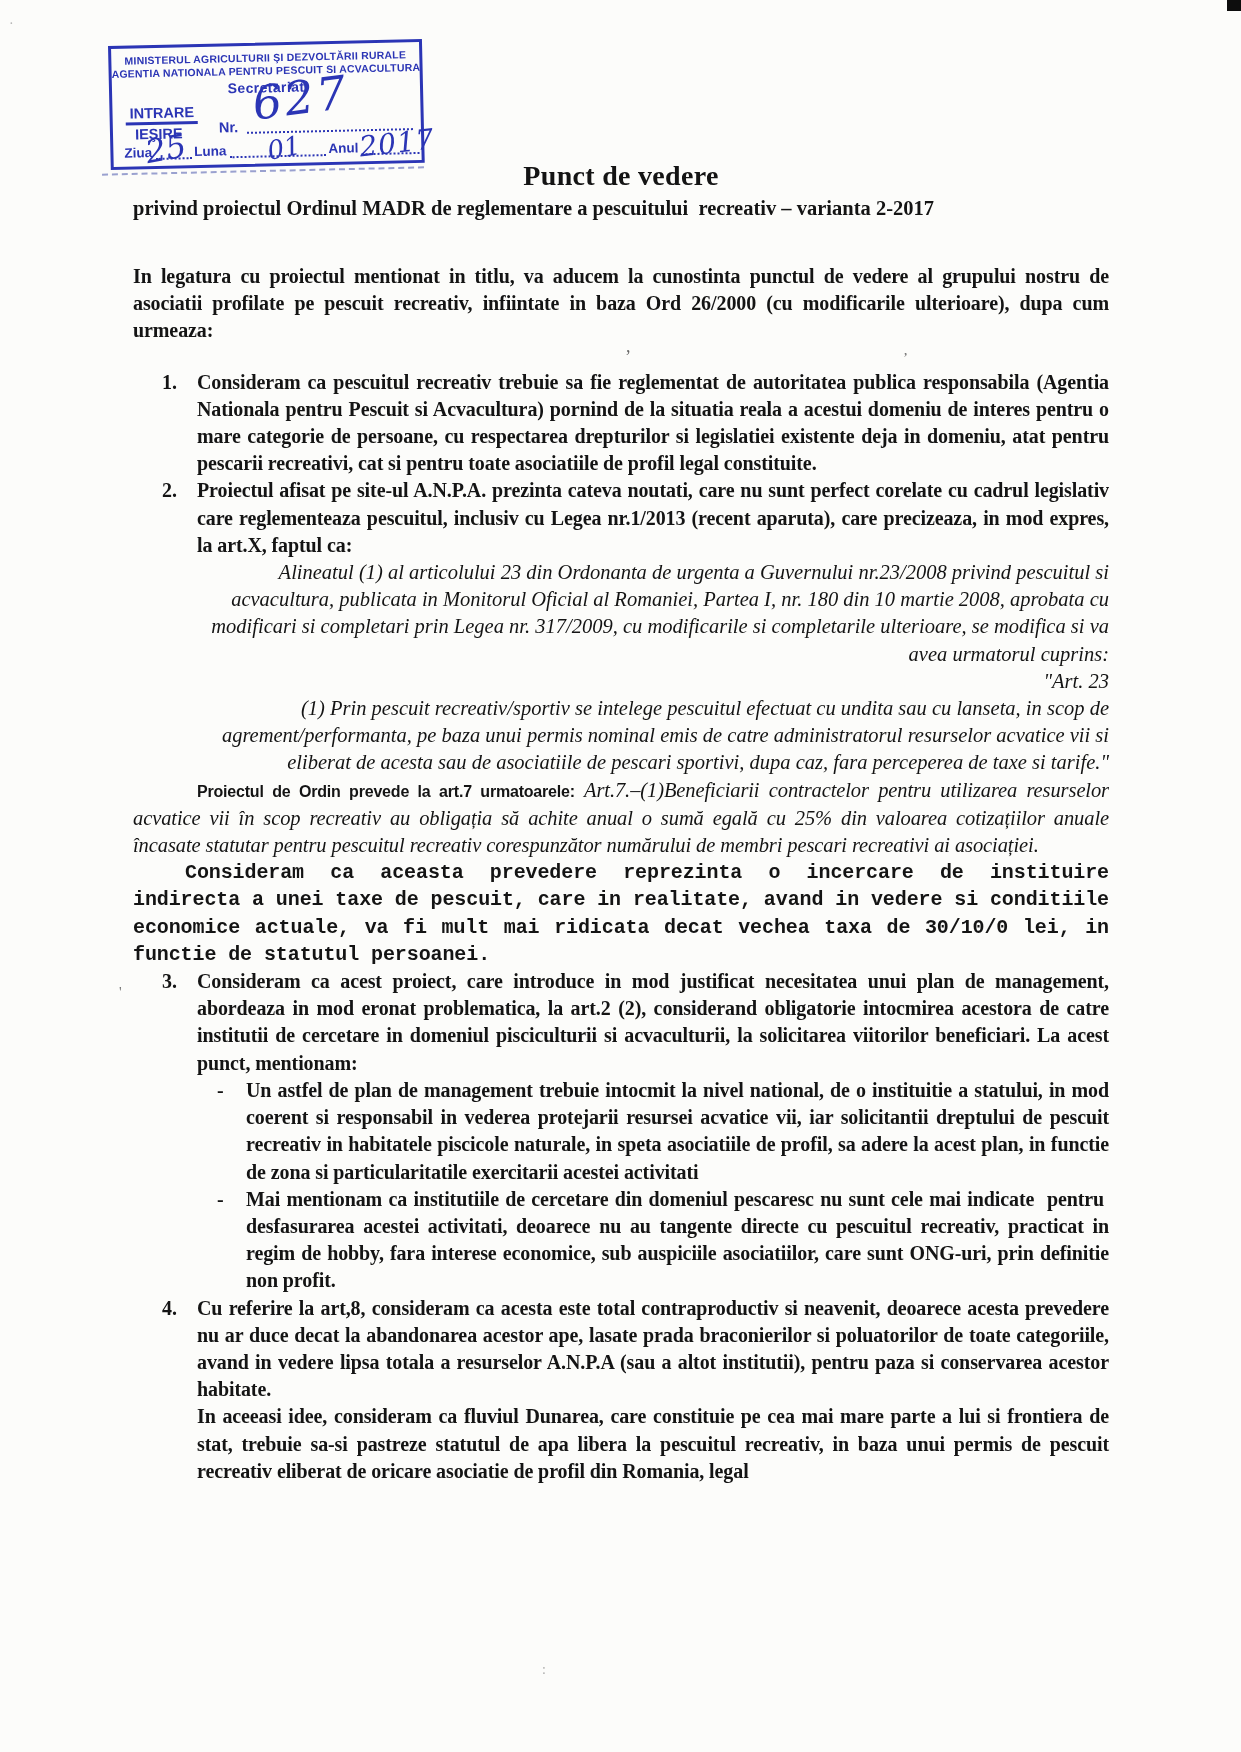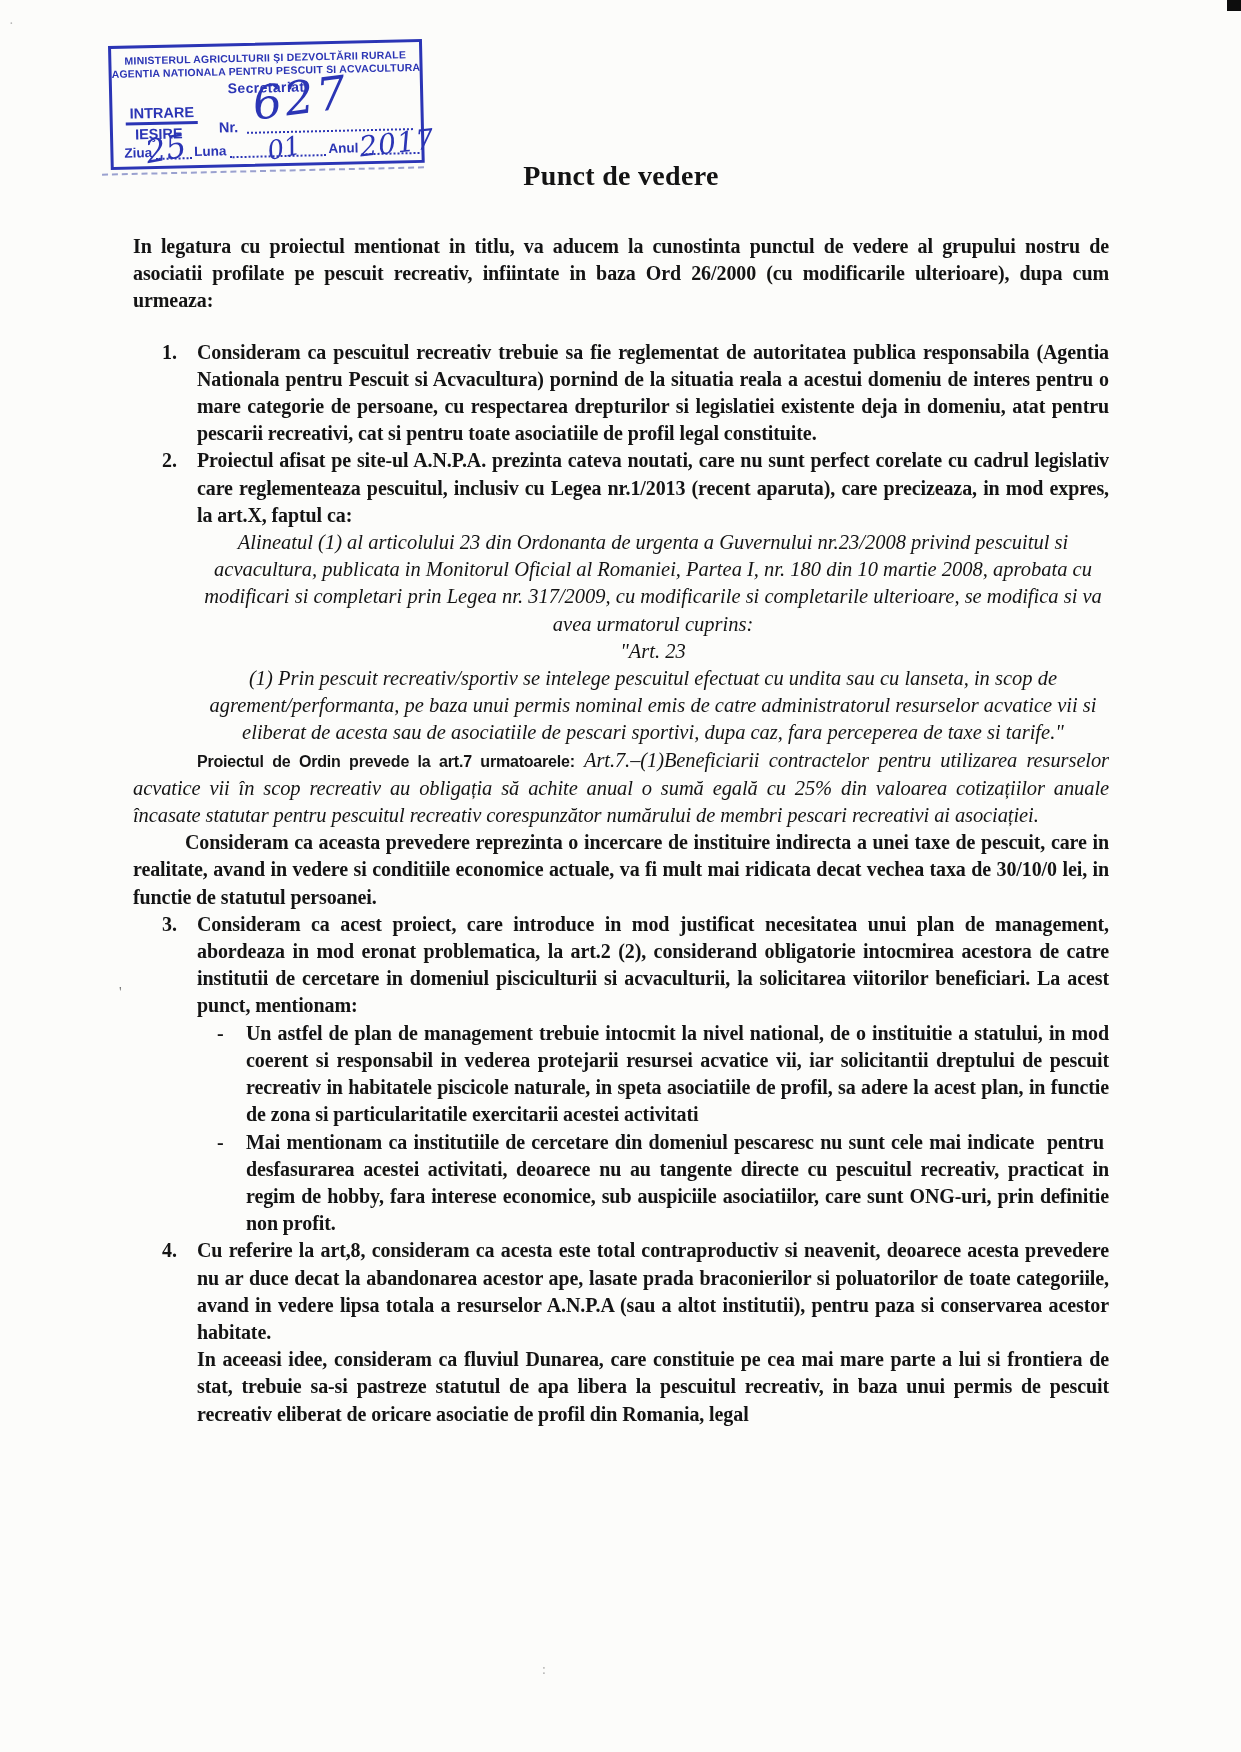--- a/index.html
+++ b/index.html
@@ -91,6 +91,7 @@
 
   <div class="content">
     <h1 class="doc-title">Punct de vedere</h1>
+    <p class="subtitle">privind proiectul Ordinul MADR de reglementare a pescuitului&nbsp; recreativ – varianta 2-2017</p>
 
     <p class="para intro">In legatura cu proiectul mentionat in titlu, va aducem la cunostinta punctul de vedere al grupului nostru de asociatii profilate pe pescuit recreativ, infiintate in baza Ord 26/2000 (cu modificarile ulterioare), dupa cum urmeaza:</p>
 

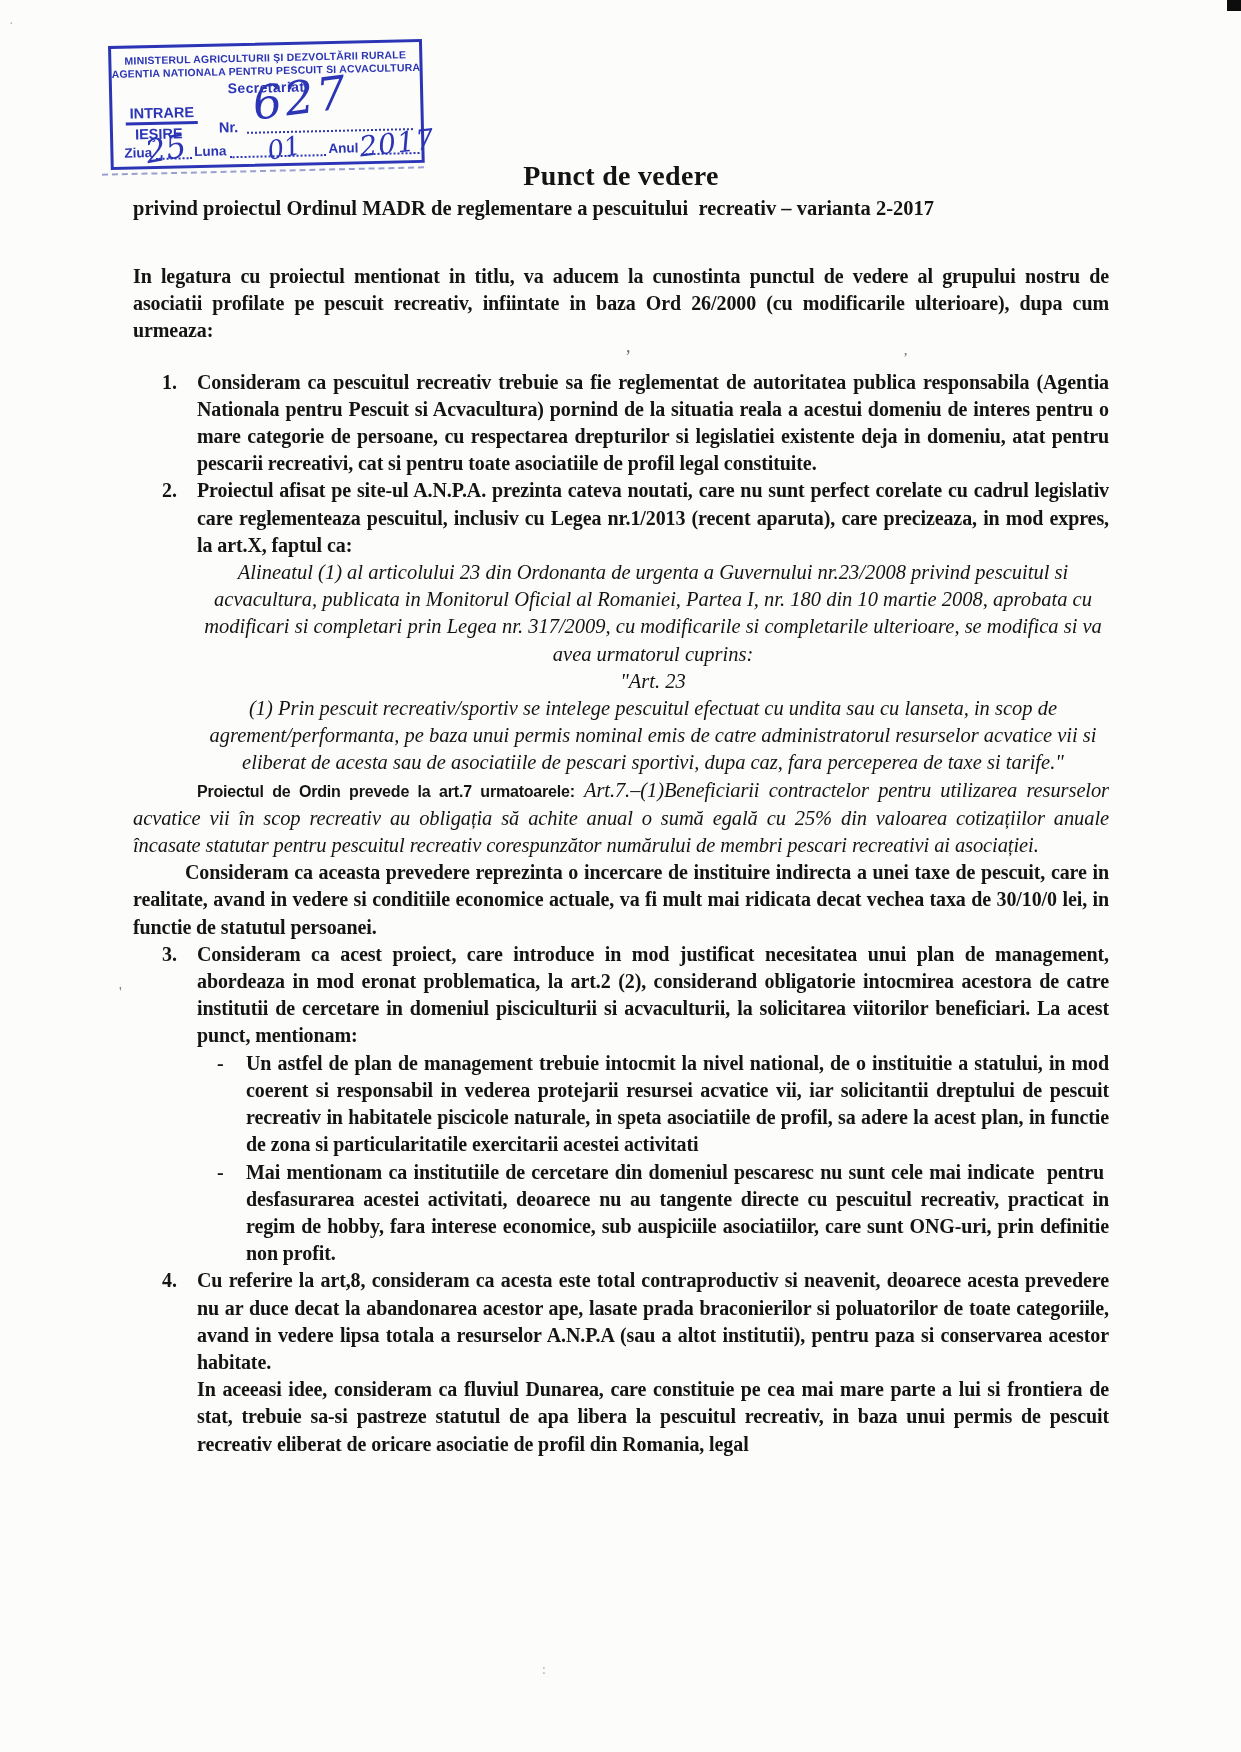--- a/index.html
+++ b/index.html
@@ -42,7 +42,7 @@
   .mt-list{margin-top:24px;}
   .num{position:absolute;left:29px;top:0;}
   .jtext{margin:0;}
-  .quote{margin:0 0 0 64px;font-style:italic;font-weight:400;font-size:20.5px;line-height:27.2px;text-align:center;}
+  .quote{margin:0 0 0 64px;font-style:italic;font-weight:400;font-size:20.5px;line-height:27.2px;text-align:right;}
   .quote p{margin:0;}
   .ordin{margin:0;text-indent:64px;}
   .ordin-lead{font-family:"Liberation Sans",sans-serif;font-weight:700;font-style:normal;font-size:16px;letter-spacing:-.2px;}

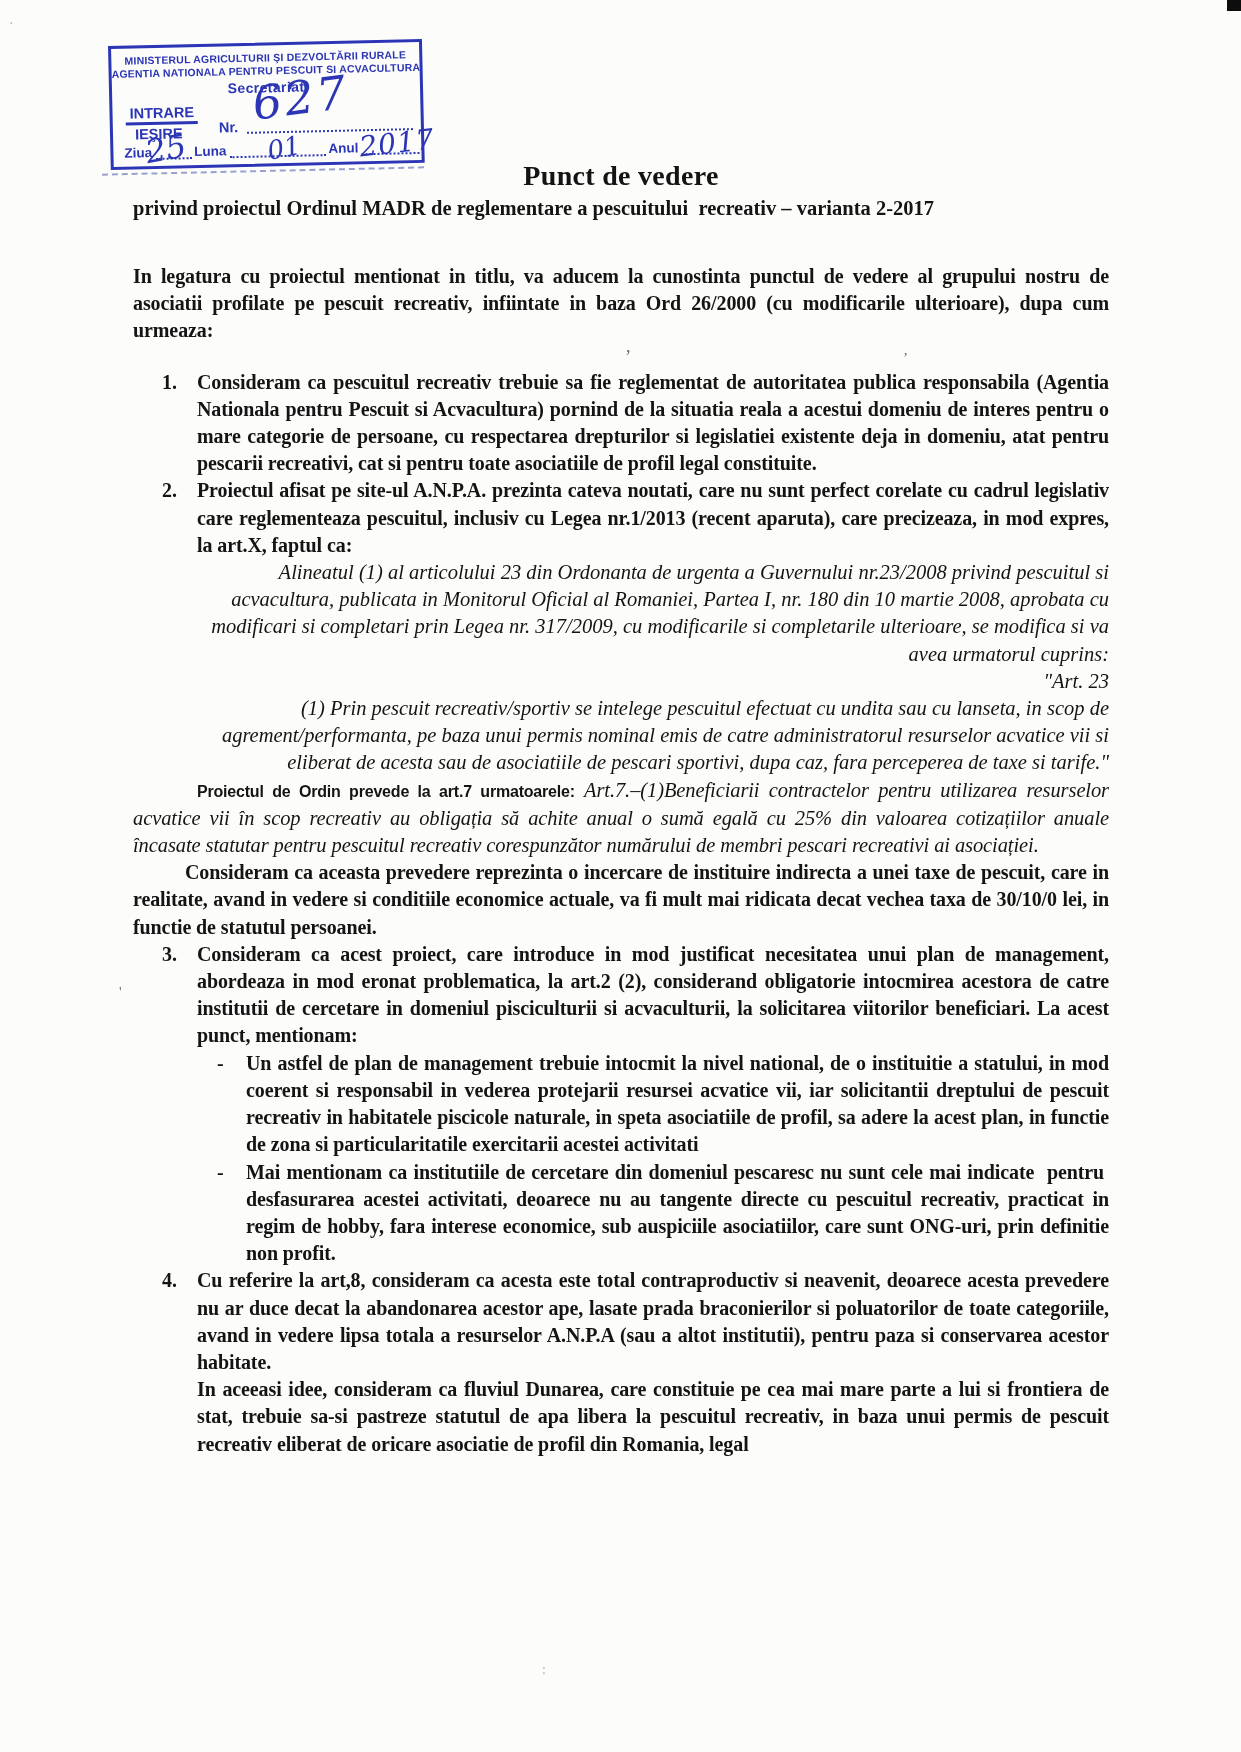--- a/index.html
+++ b/index.html
@@ -47,7 +47,7 @@
   .ordin{margin:0;text-indent:64px;}
   .ordin-lead{font-family:"Liberation Sans",sans-serif;font-weight:700;font-style:normal;font-size:16px;letter-spacing:-.2px;}
   .ordin-quote{font-style:italic;font-weight:400;font-size:20.5px;}
-  .taxa{text-indent:52px;}
+  .taxa{text-indent:52px;font-family:Liberation Mono, monospace;}
   .sub{position:relative;padding-left:49px;}
   .dash{position:absolute;left:20px;top:0;}
 

